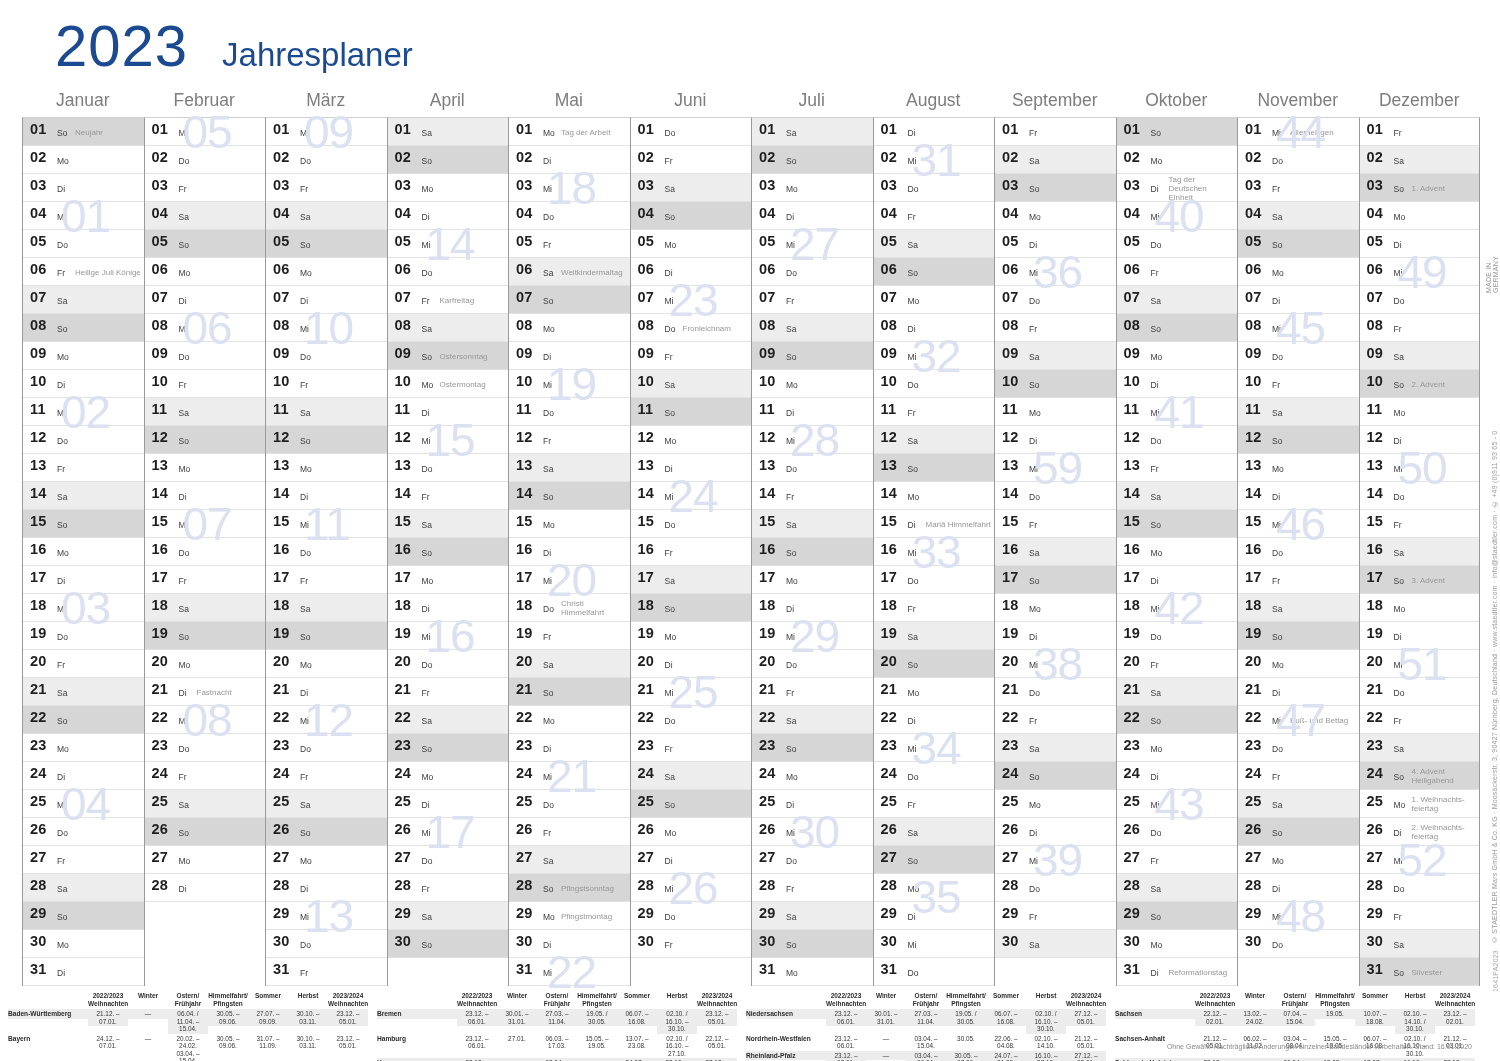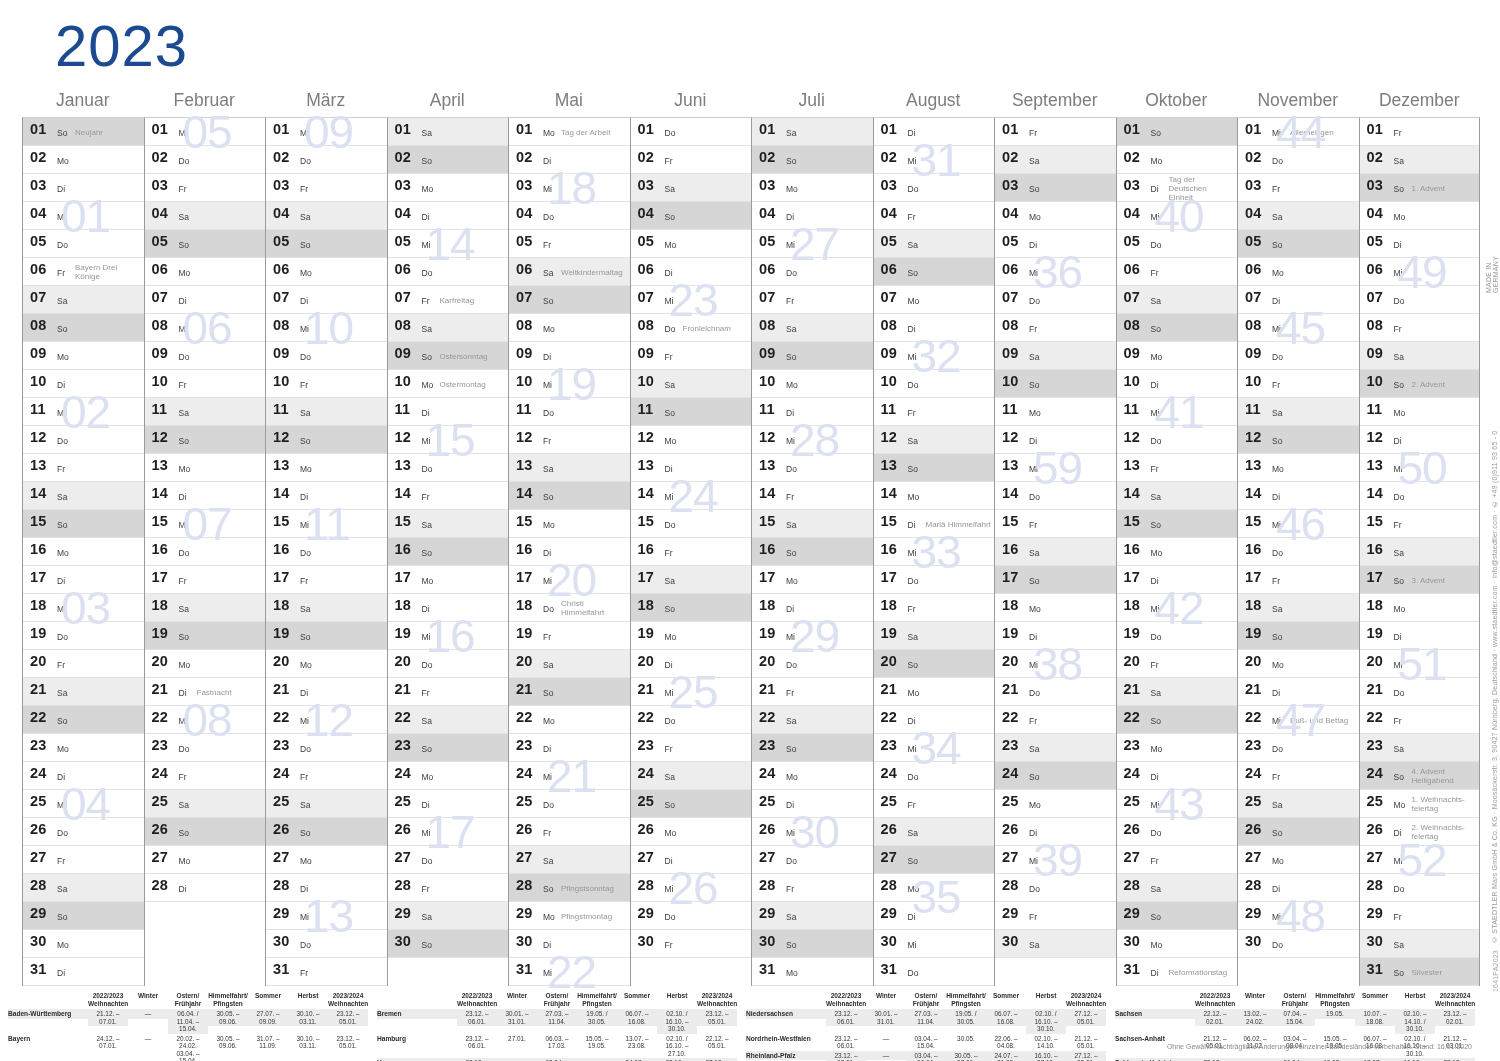--- a/index.html
+++ b/index.html
@@ -55,6 +55,7 @@
 
   <div class="titlebox">
     <span class="year">2023</span>
+    <span class="subtitle">Jahresplaner</span>
   </div>
 
 

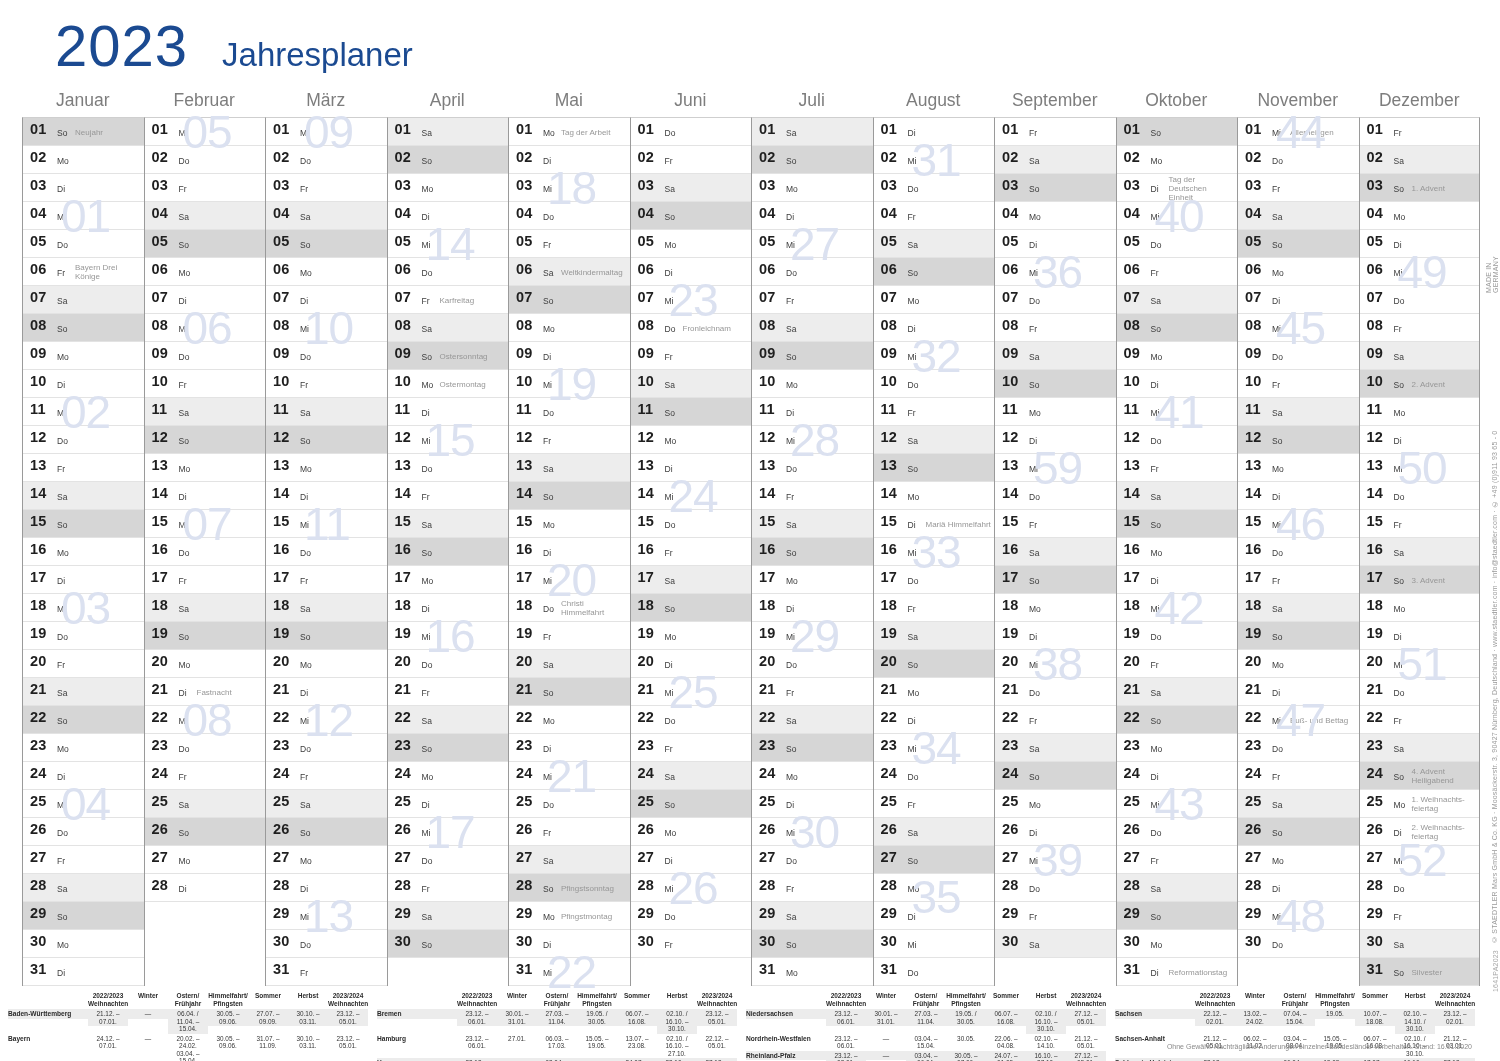--- a/index.html
+++ b/index.html
@@ -87,7 +87,7 @@
           <div class="day-cell" style="top: 140px;">
             <div class="num">06</div>
             <div class="wd">Fr</div>
-            <div class="hol">Bayern Drei Könige</div>
+            <div class="hol">Heilige Juli Könige</div>
           </div>
           <div class="day-cell sa" style="top: 168px;">
             <div class="num">07</div>

